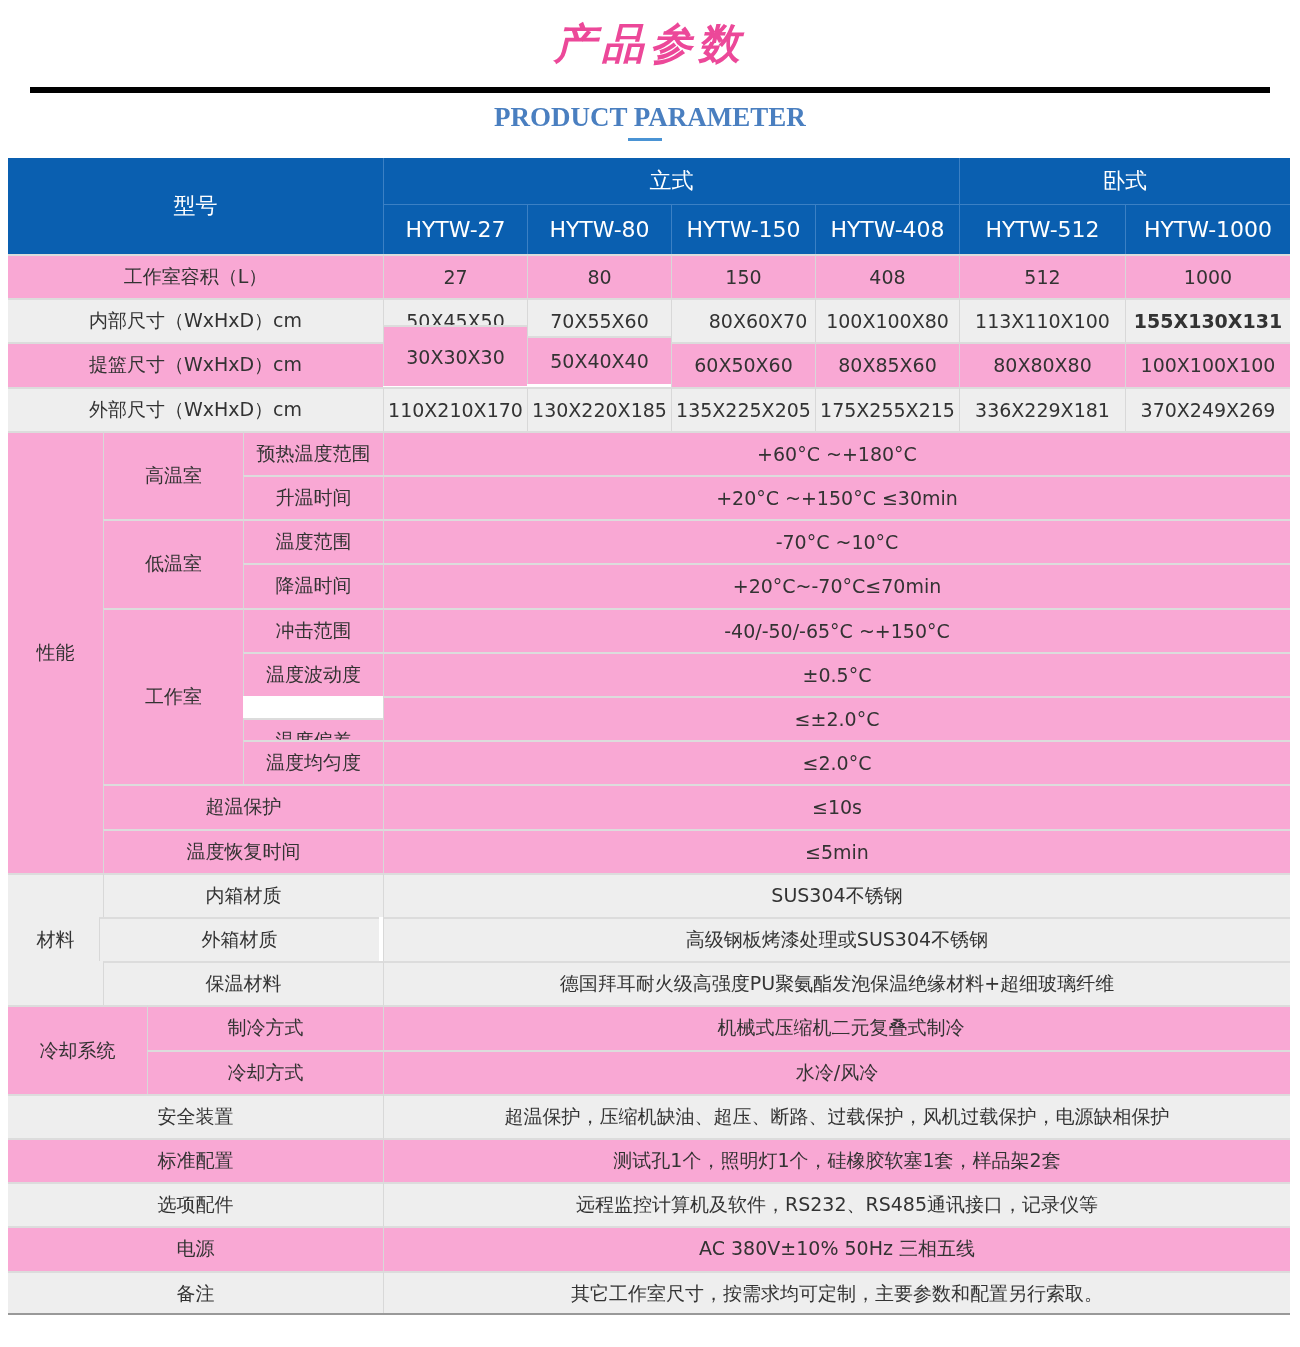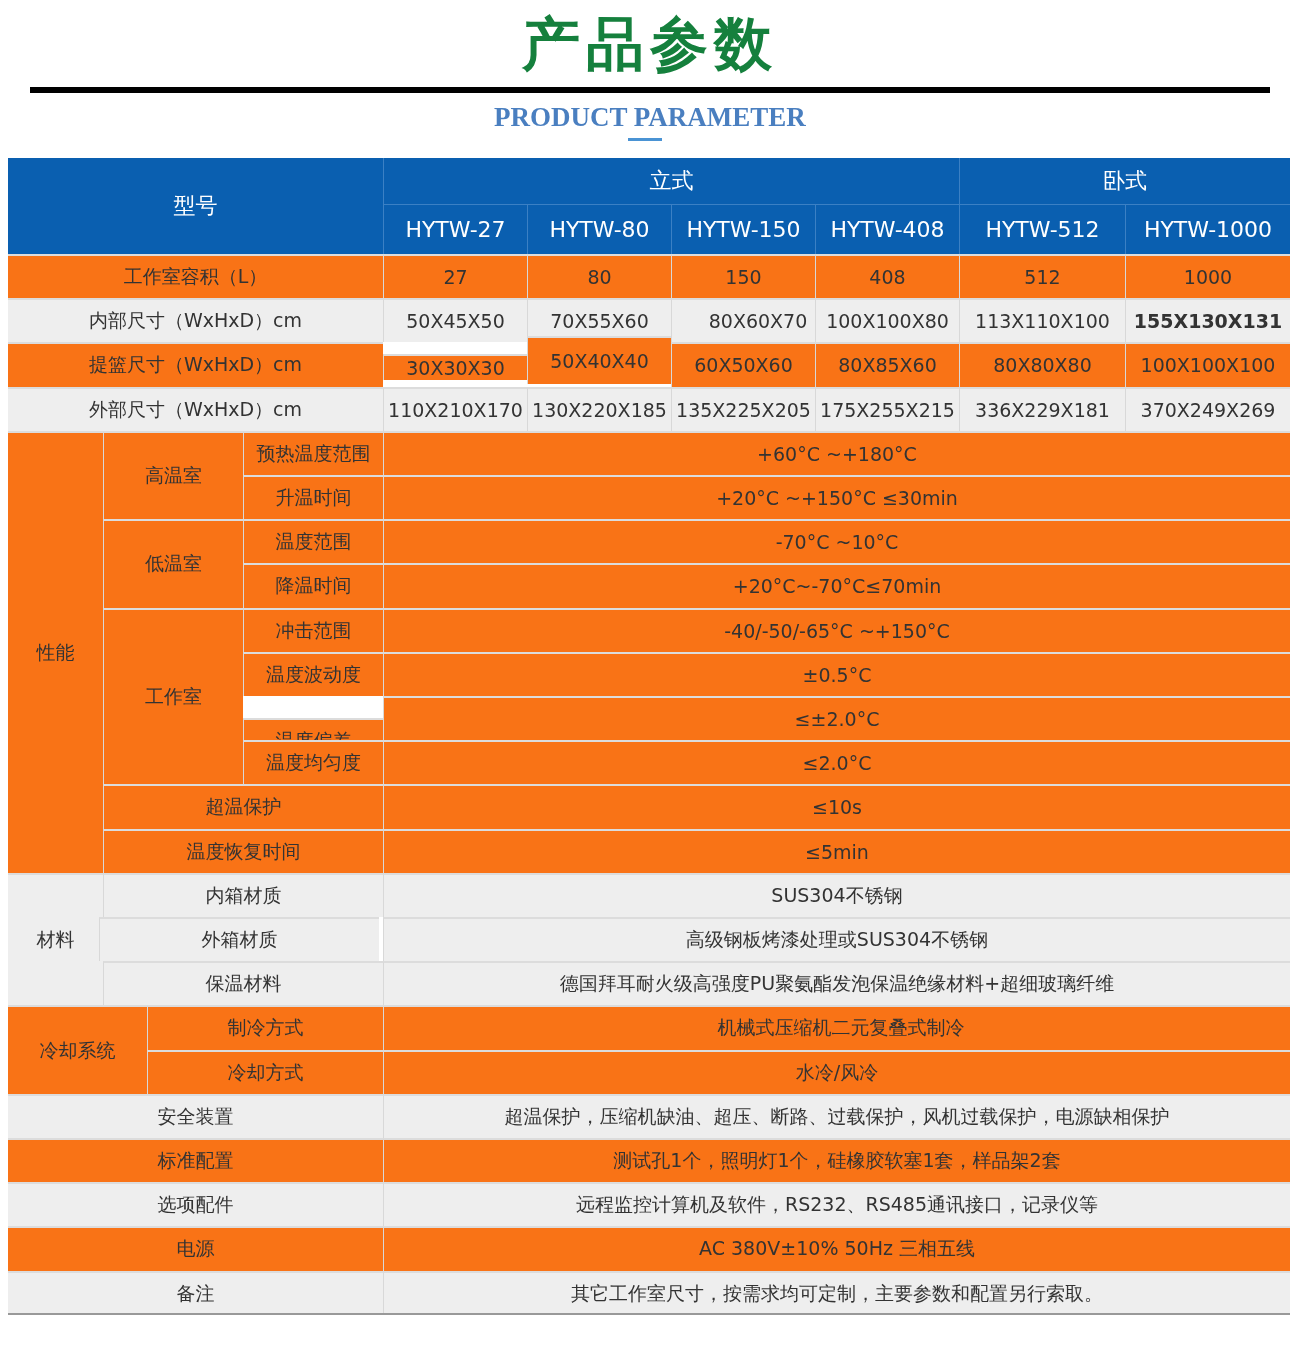--- a/index.html
+++ b/index.html
@@ -6,7 +6,7 @@
   body { width: 1300px; height: 1347px; position: relative; overflow: hidden;
          font-family: "DejaVu Sans", "Liberation Sans", sans-serif; color: #333; }
   .title { position: absolute; top: 8px; left: 0; width: 1300px; text-align: center;
-           font-size: 58px; font-weight: bold; color: #15803d; letter-spacing: 6px; line-height: 72px; }
+           font-size: 42px; font-weight: bold; color: #ec4899; letter-spacing: 6px; line-height: 72px; font-style: italic; }
   .rule { position: absolute; top: 87px; left: 30px; width: 1240px; height: 6px; background: #000; }
   .subtitle { position: absolute; top: 100px; left: 0; width: 1300px; text-align: center;
               font-family: "Liberation Serif", "DejaVu Serif", serif; font-weight: bold;

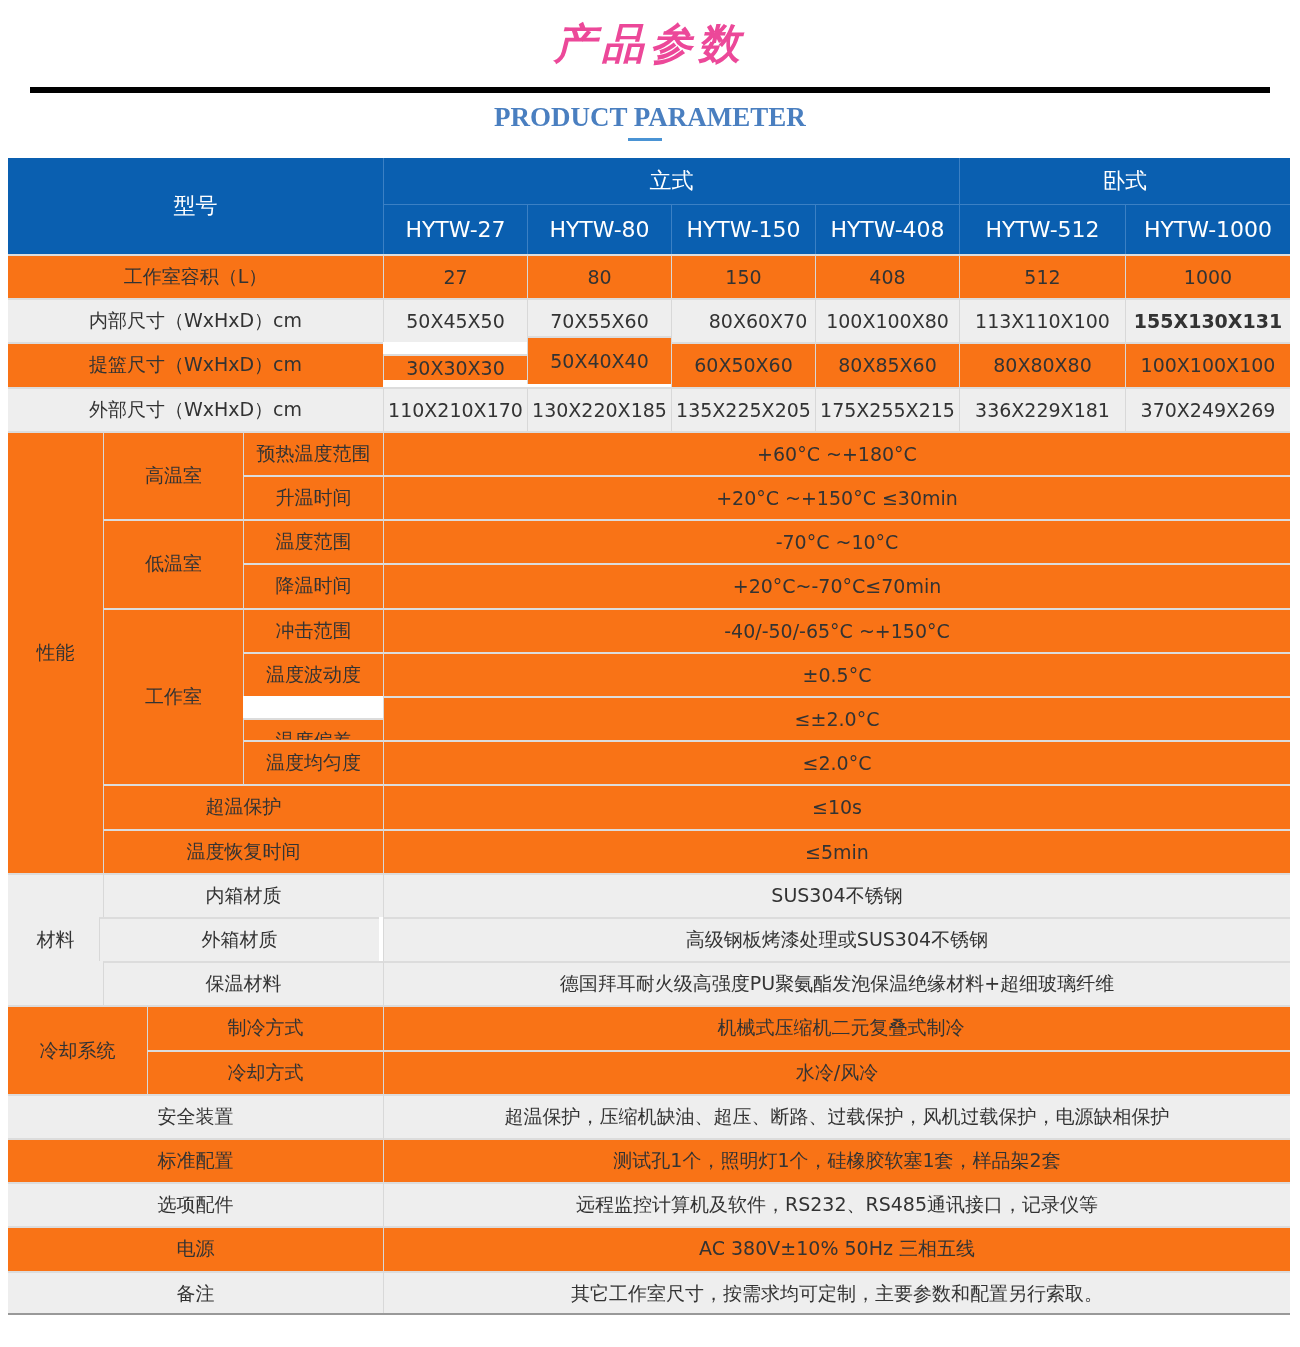--- a/index.html
+++ b/index.html
@@ -20,7 +20,7 @@
   .hdb { border-left: 1px solid #3b80c4; }
   .hdt { border-top: 1px solid #3b80c4; }
   .g { background: #eeeeee; }
-  .w { background: #f97316; }
+  .w { background: #f9a8d4; }
   .bl { border-left: 1px solid #d8d8d8; }
   .bt { border-top: 2px solid #dcdcdc; }
   .bottom { position: absolute; left: 8px; top: 1313px; width: 1282px; height: 2px; background: #999; }

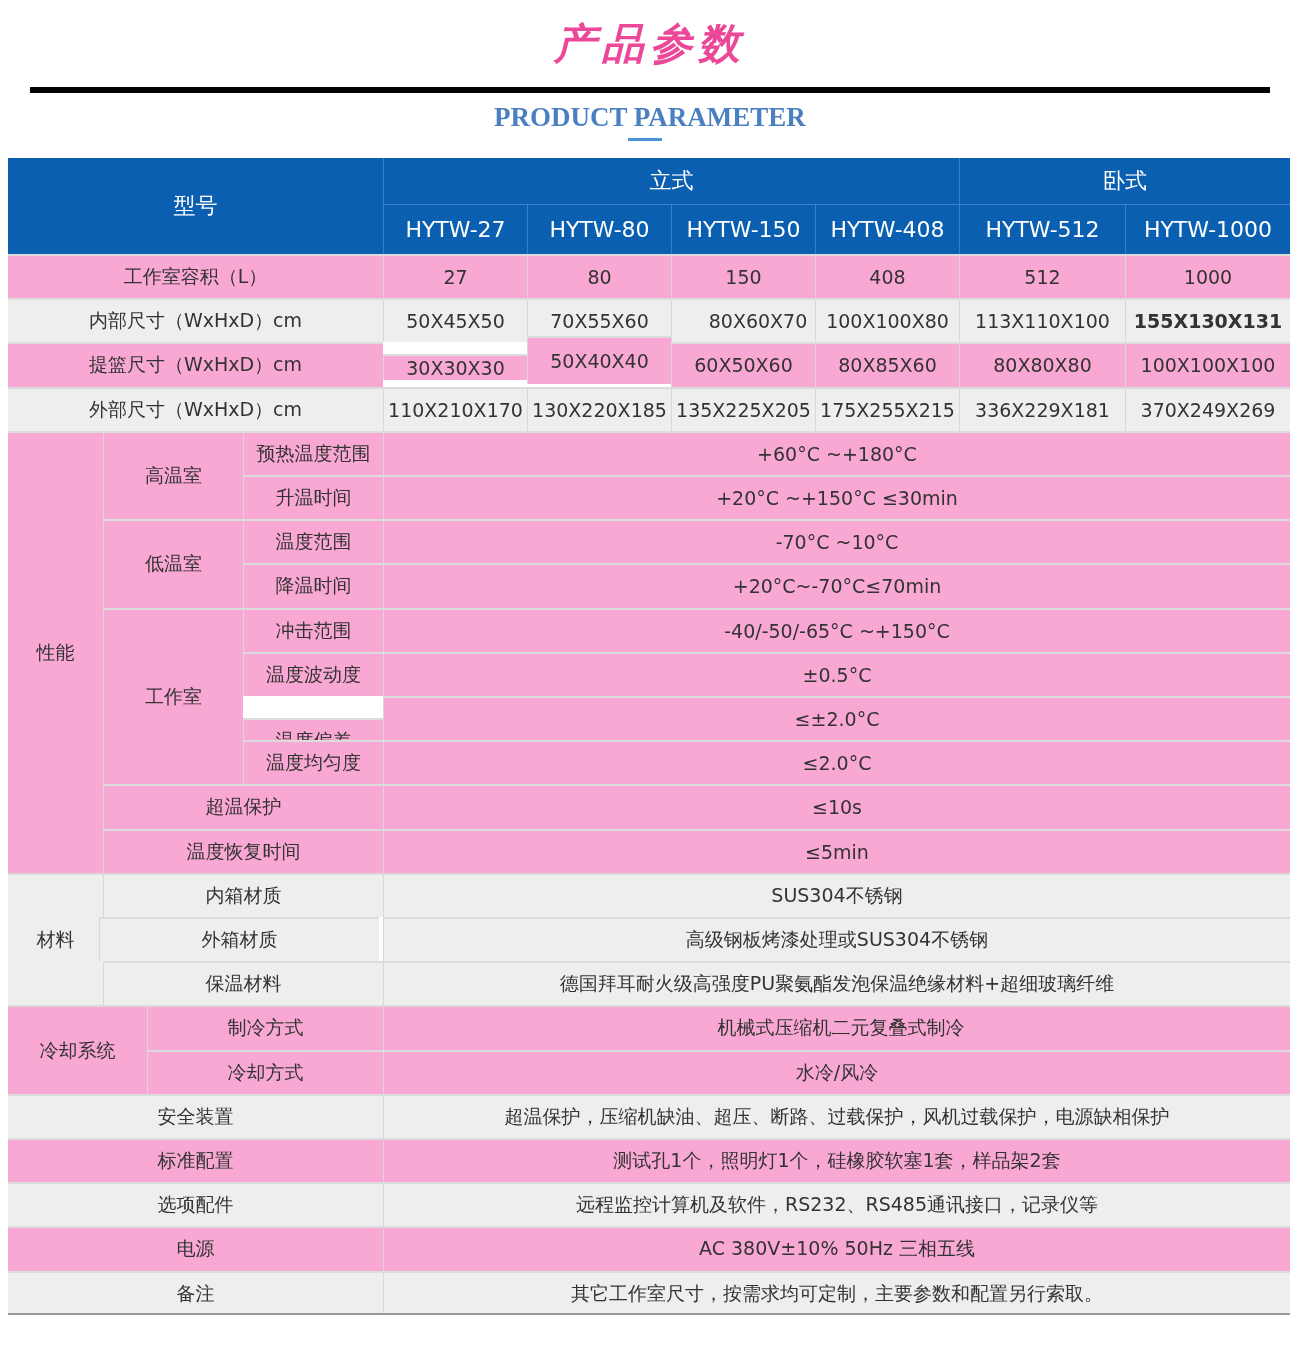--- a/index.html
+++ b/index.html
@@ -59,7 +59,7 @@
     <div class="cell g bt bl" style="left: 951px; top: 140.2px; width: 166px; height: 44.2px;">113X110X100</div>
     <div class="cell g bt bl" style="left: 1117px; top: 140.2px; width: 165px; height: 44.2px; font-weight: bold;">155X130X131</div>
     <div class="cell w bt" style="left: 0px; top: 184.4px; width: 375px; height: 44.2px;">提篮尺寸（WxHxD）cm</div>
-    <div class="cell w bt bl" style="left: 375px; top: 196px; width: 144px; height: 26px;">30X30X30</div>
+    <div class="cell w bt bl" style="left: 375px; top: 167px; width: 144px; height: 61px;">30X30X30</div>
     <div class="cell w bt bl" style="left: 519px; top: 178px; width: 144px; height: 48px;">50X40X40</div>
     <div class="cell w bt bl" style="left: 663px; top: 184.4px; width: 144px; height: 44.2px;">60X50X60</div>
     <div class="cell w bt bl" style="left: 807px; top: 184.4px; width: 144px; height: 44.2px;">80X85X60</div>

